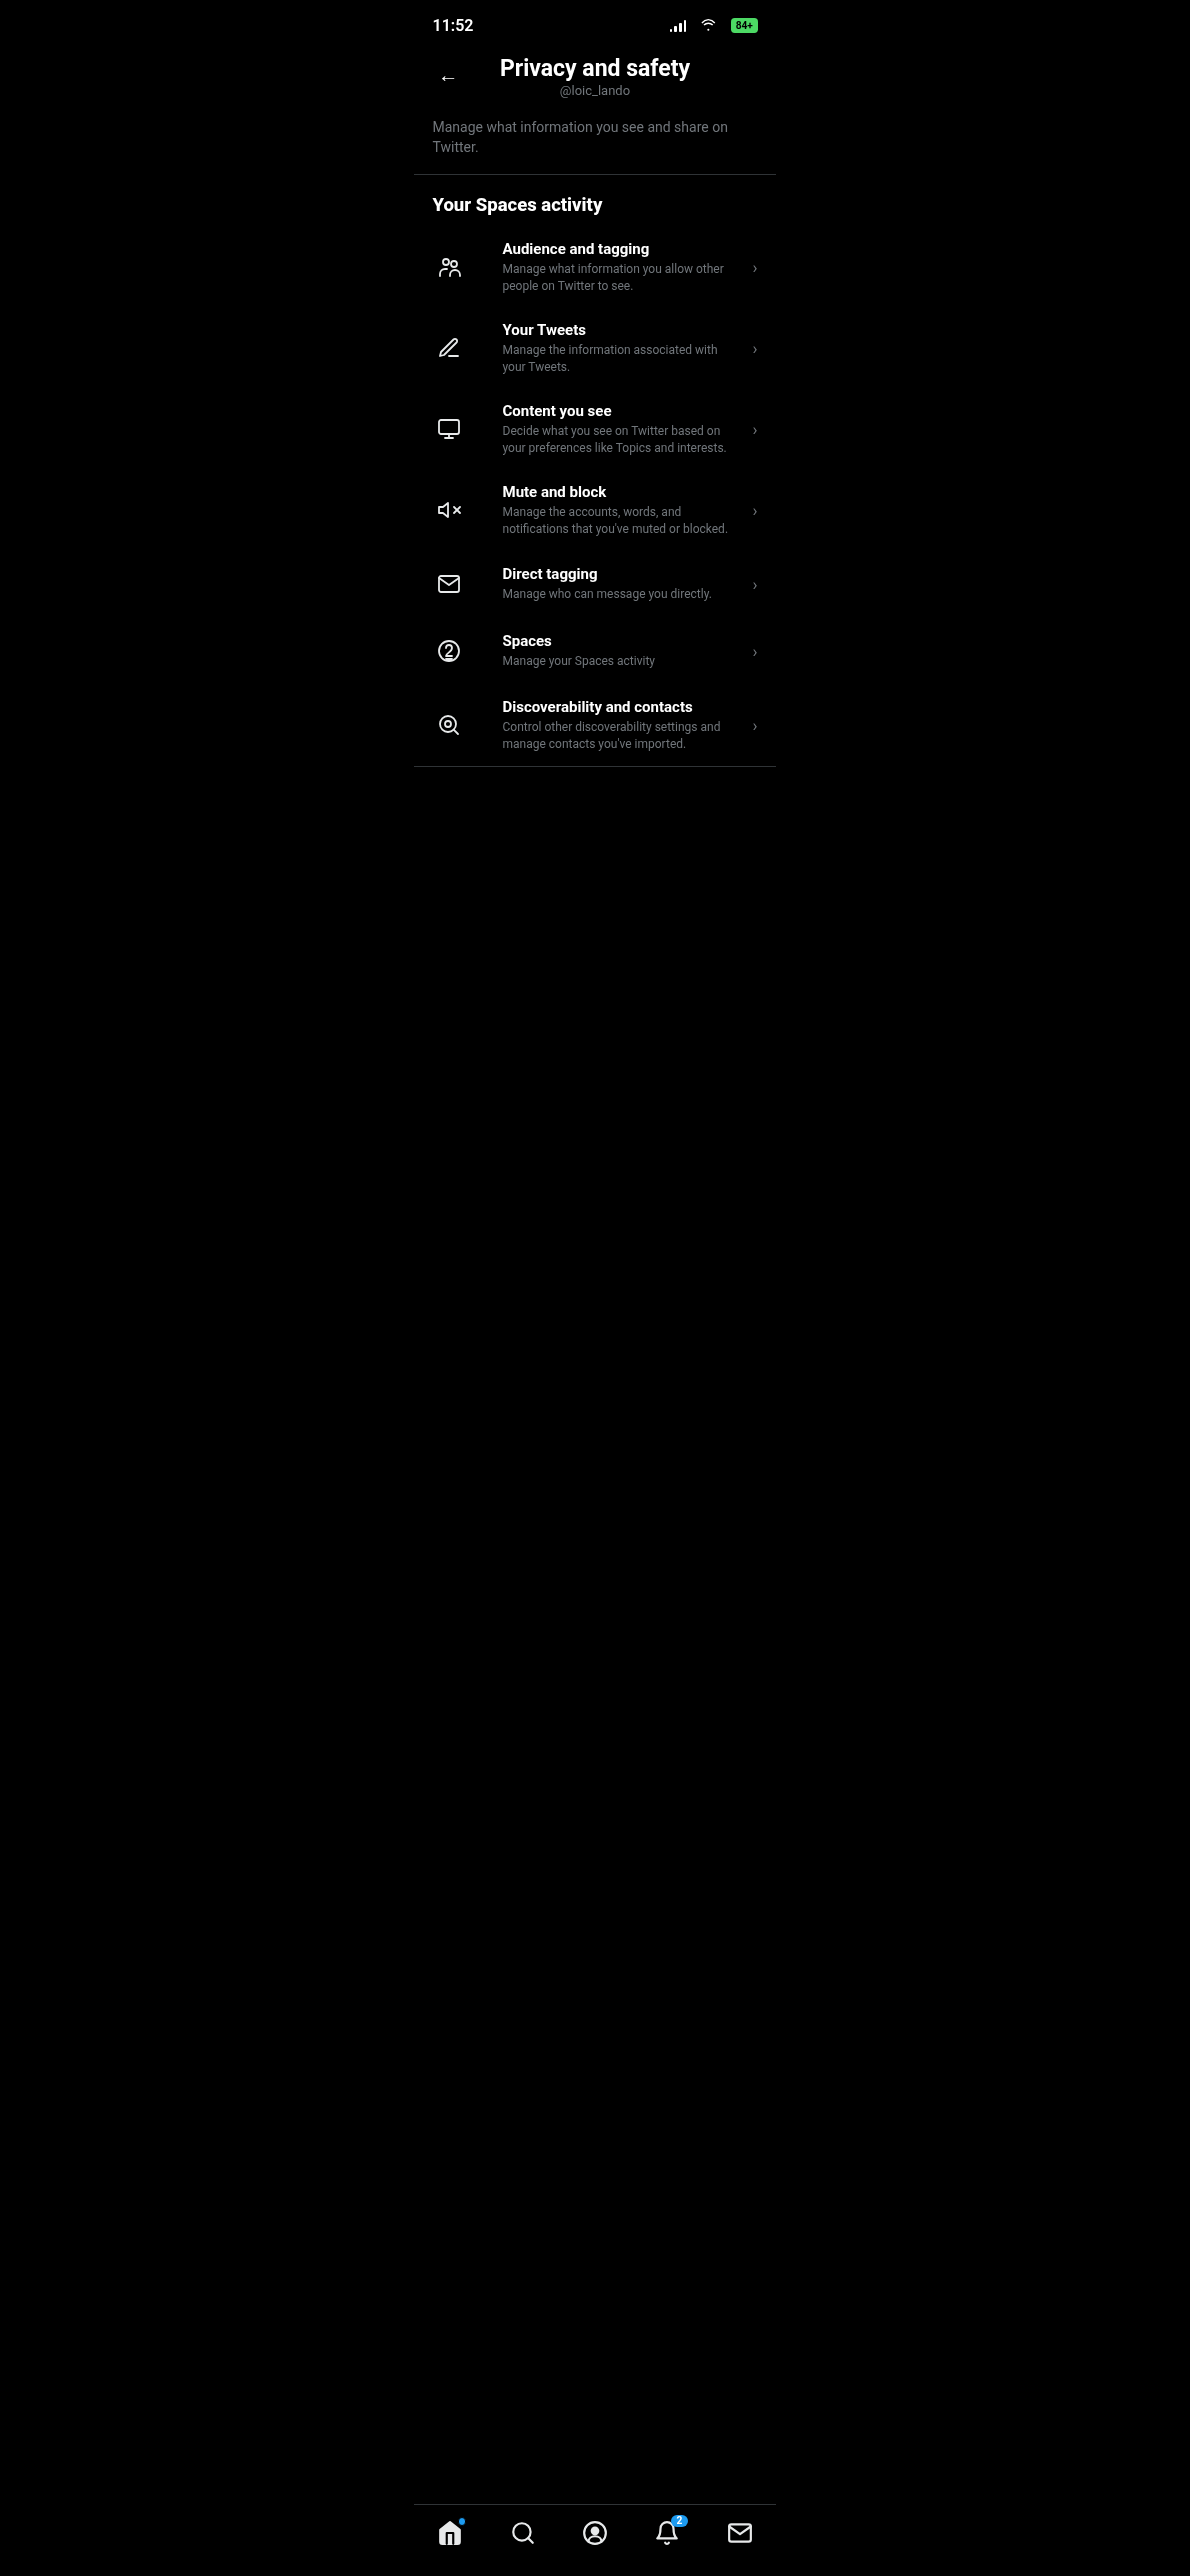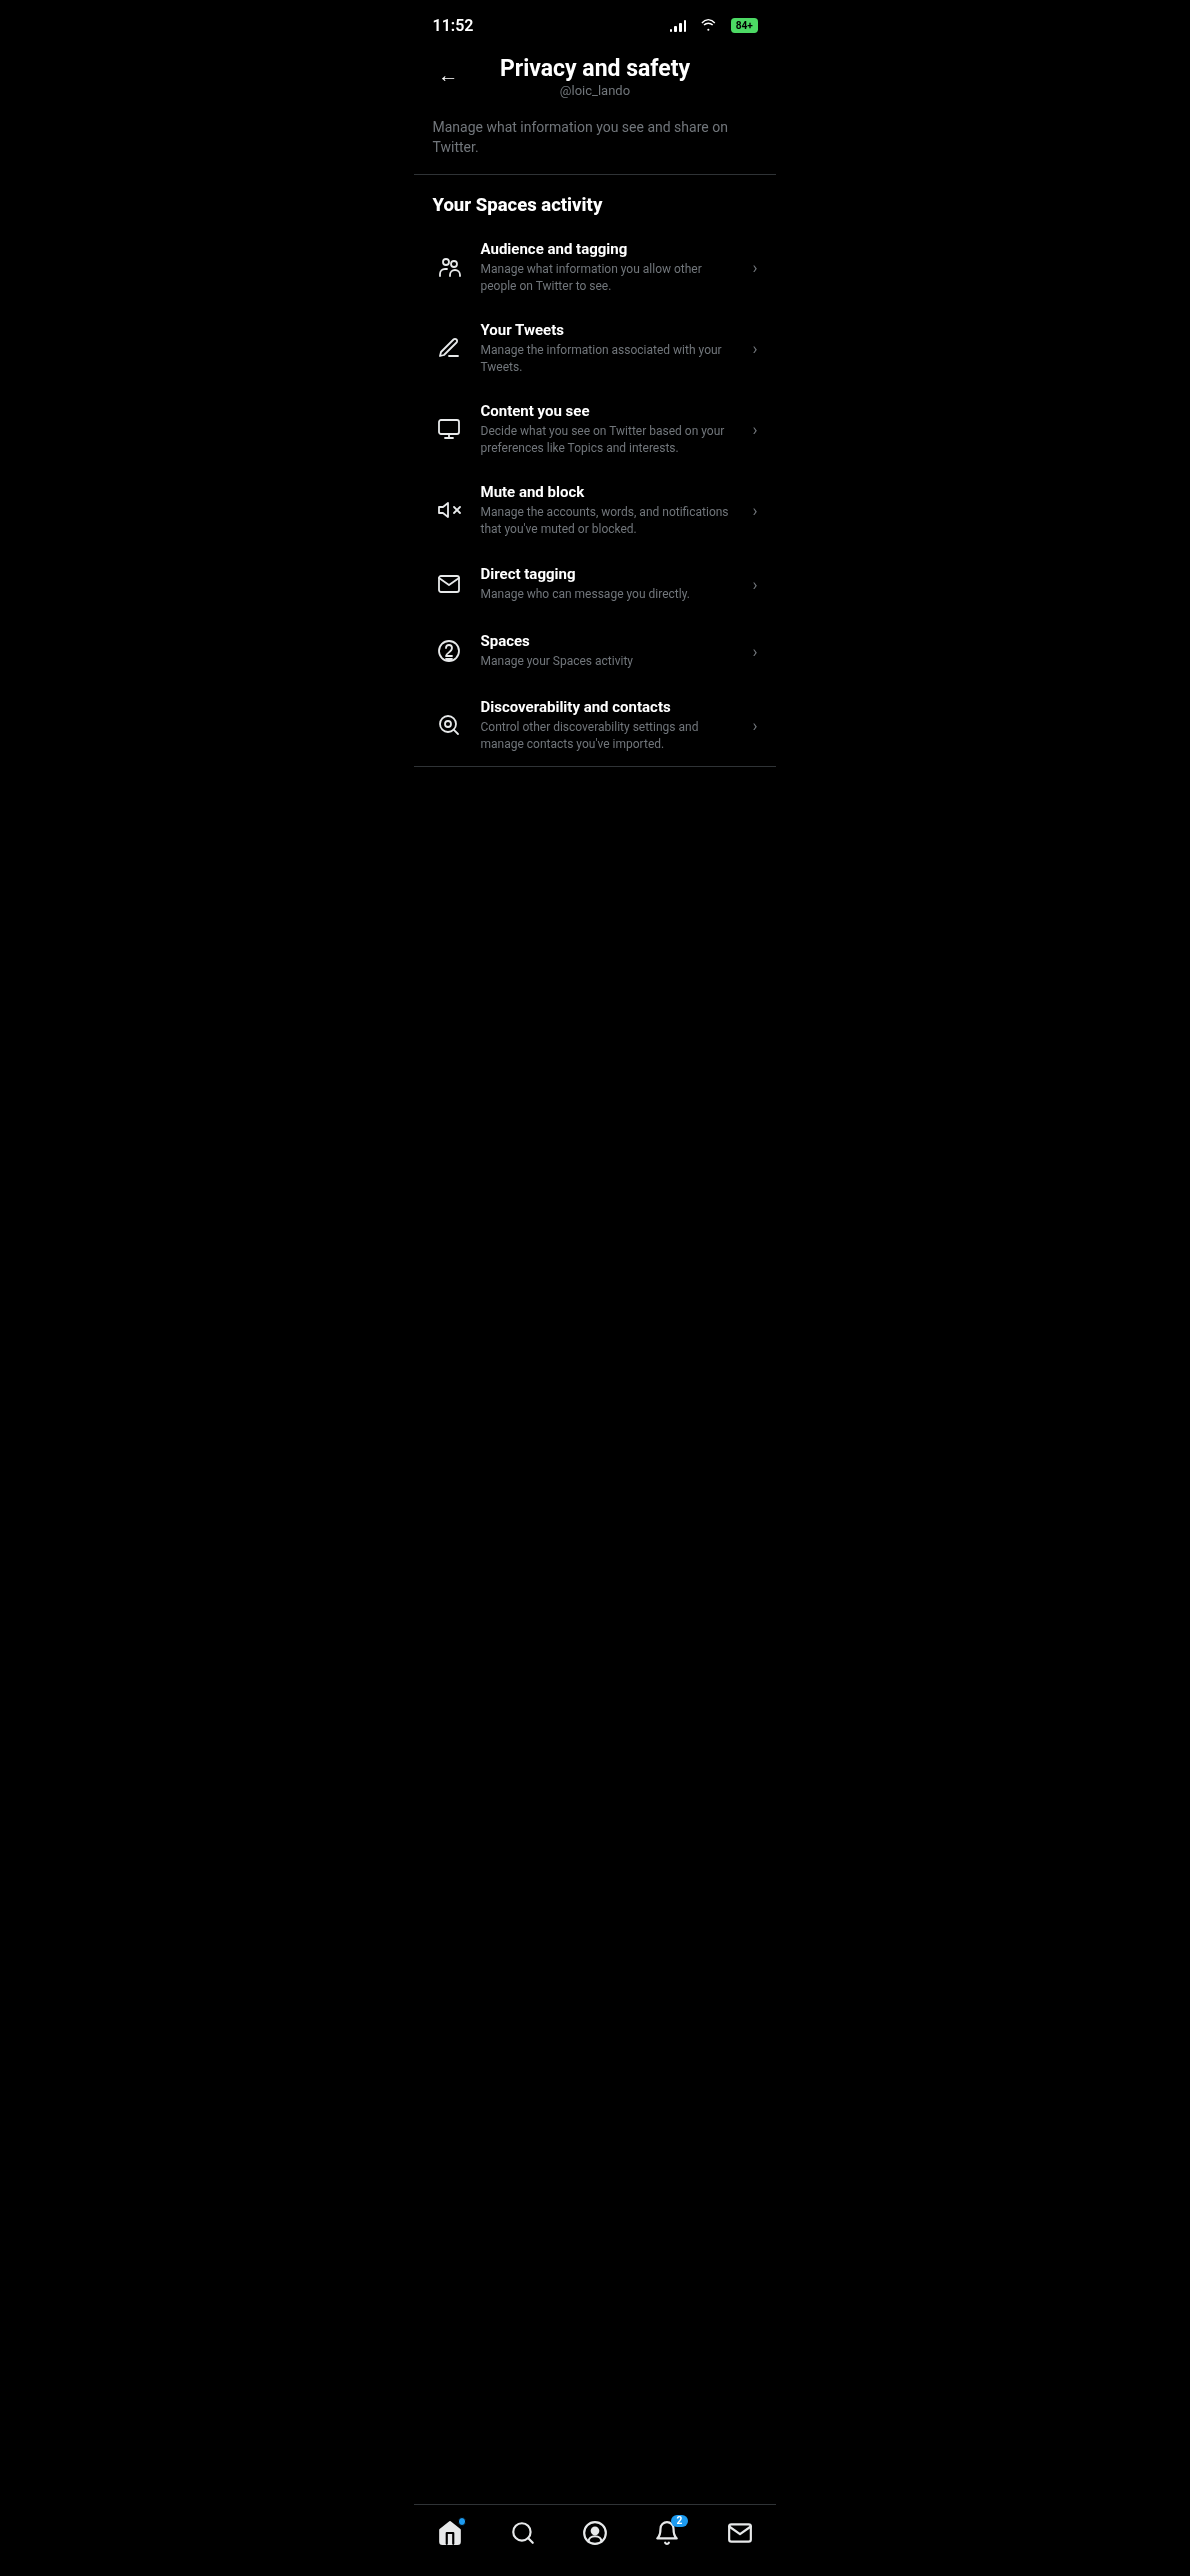--- a/index.html
+++ b/index.html
@@ -160,6 +160,7 @@
 
     .menu-content {
       flex: 1;
+      margin-left: 22px;
     }
 
     .menu-item-title {

